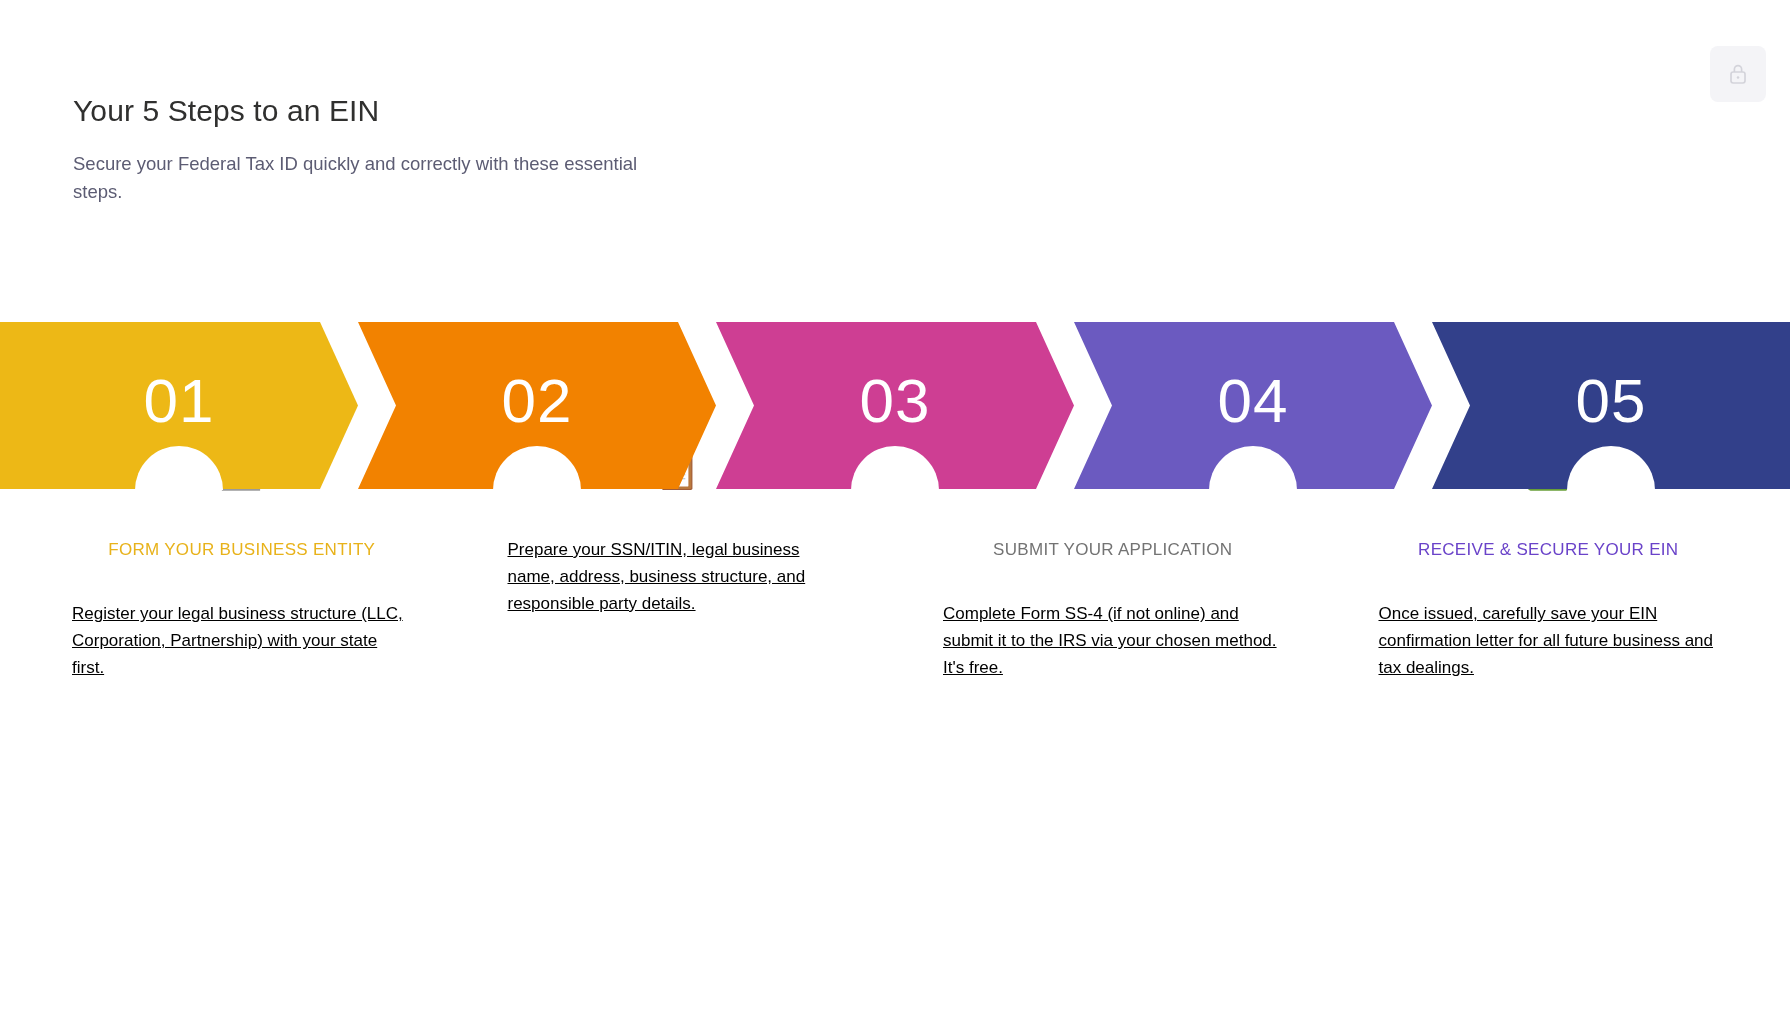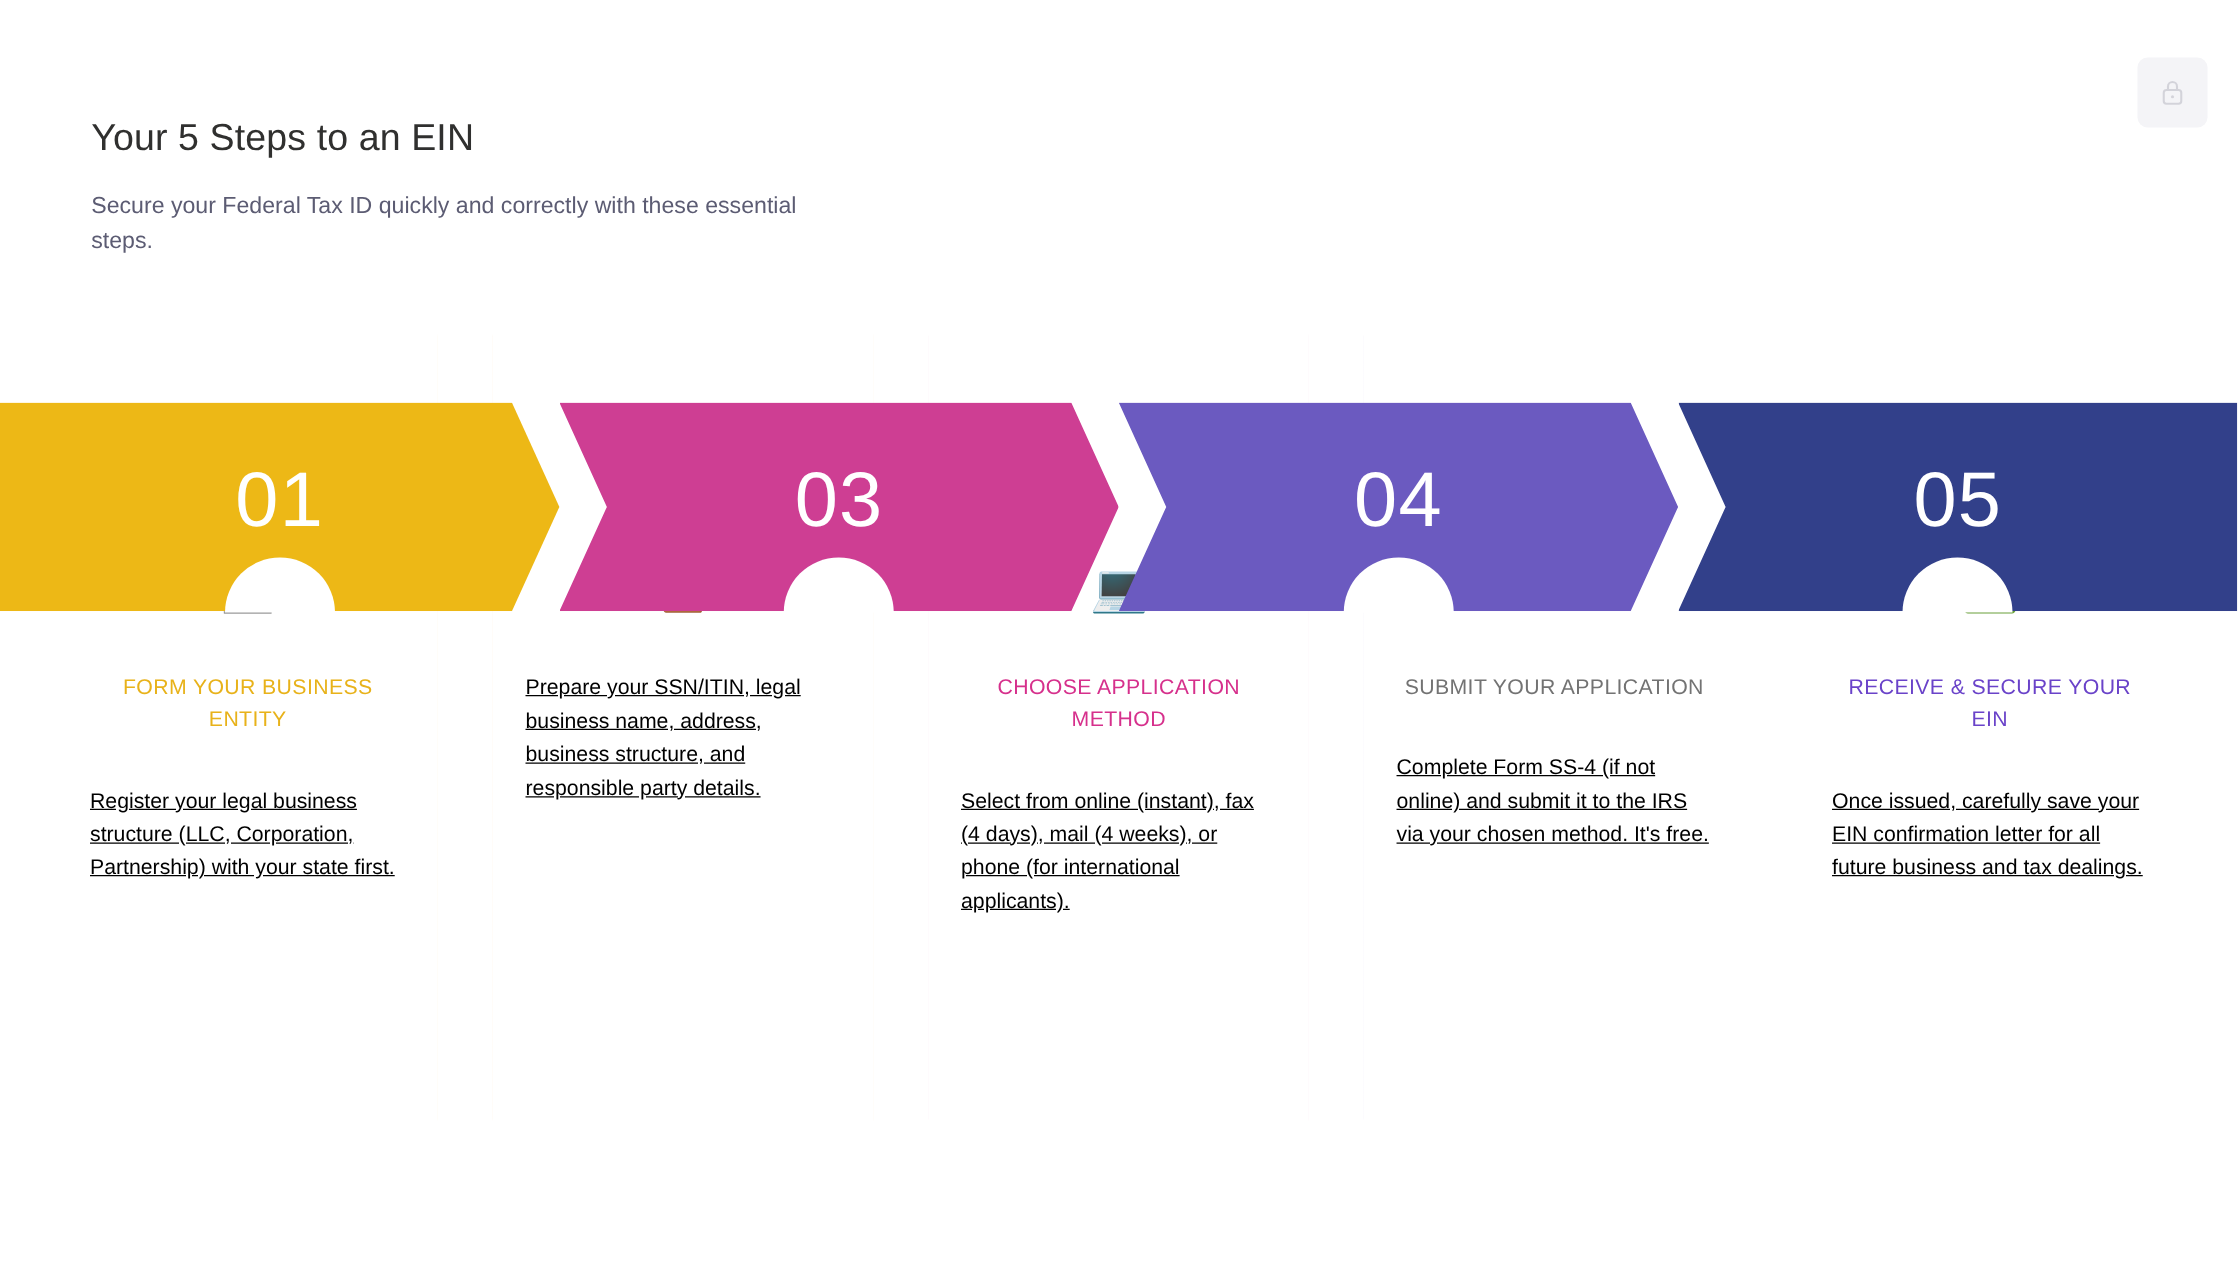--- a/index.html
+++ b/index.html
@@ -234,6 +234,11 @@
           <div class="band-notch"></div>
         </div>
         <div class="band-seg">
+          <div class="fill" style="background:#F28200"></div>
+          <div class="band-num">02</div>
+          <div class="band-notch"></div>
+        </div>
+        <div class="band-seg">
           <div class="fill" style="background:#CE3E93"></div>
           <div class="band-num">03</div>
           <div class="band-notch"></div>

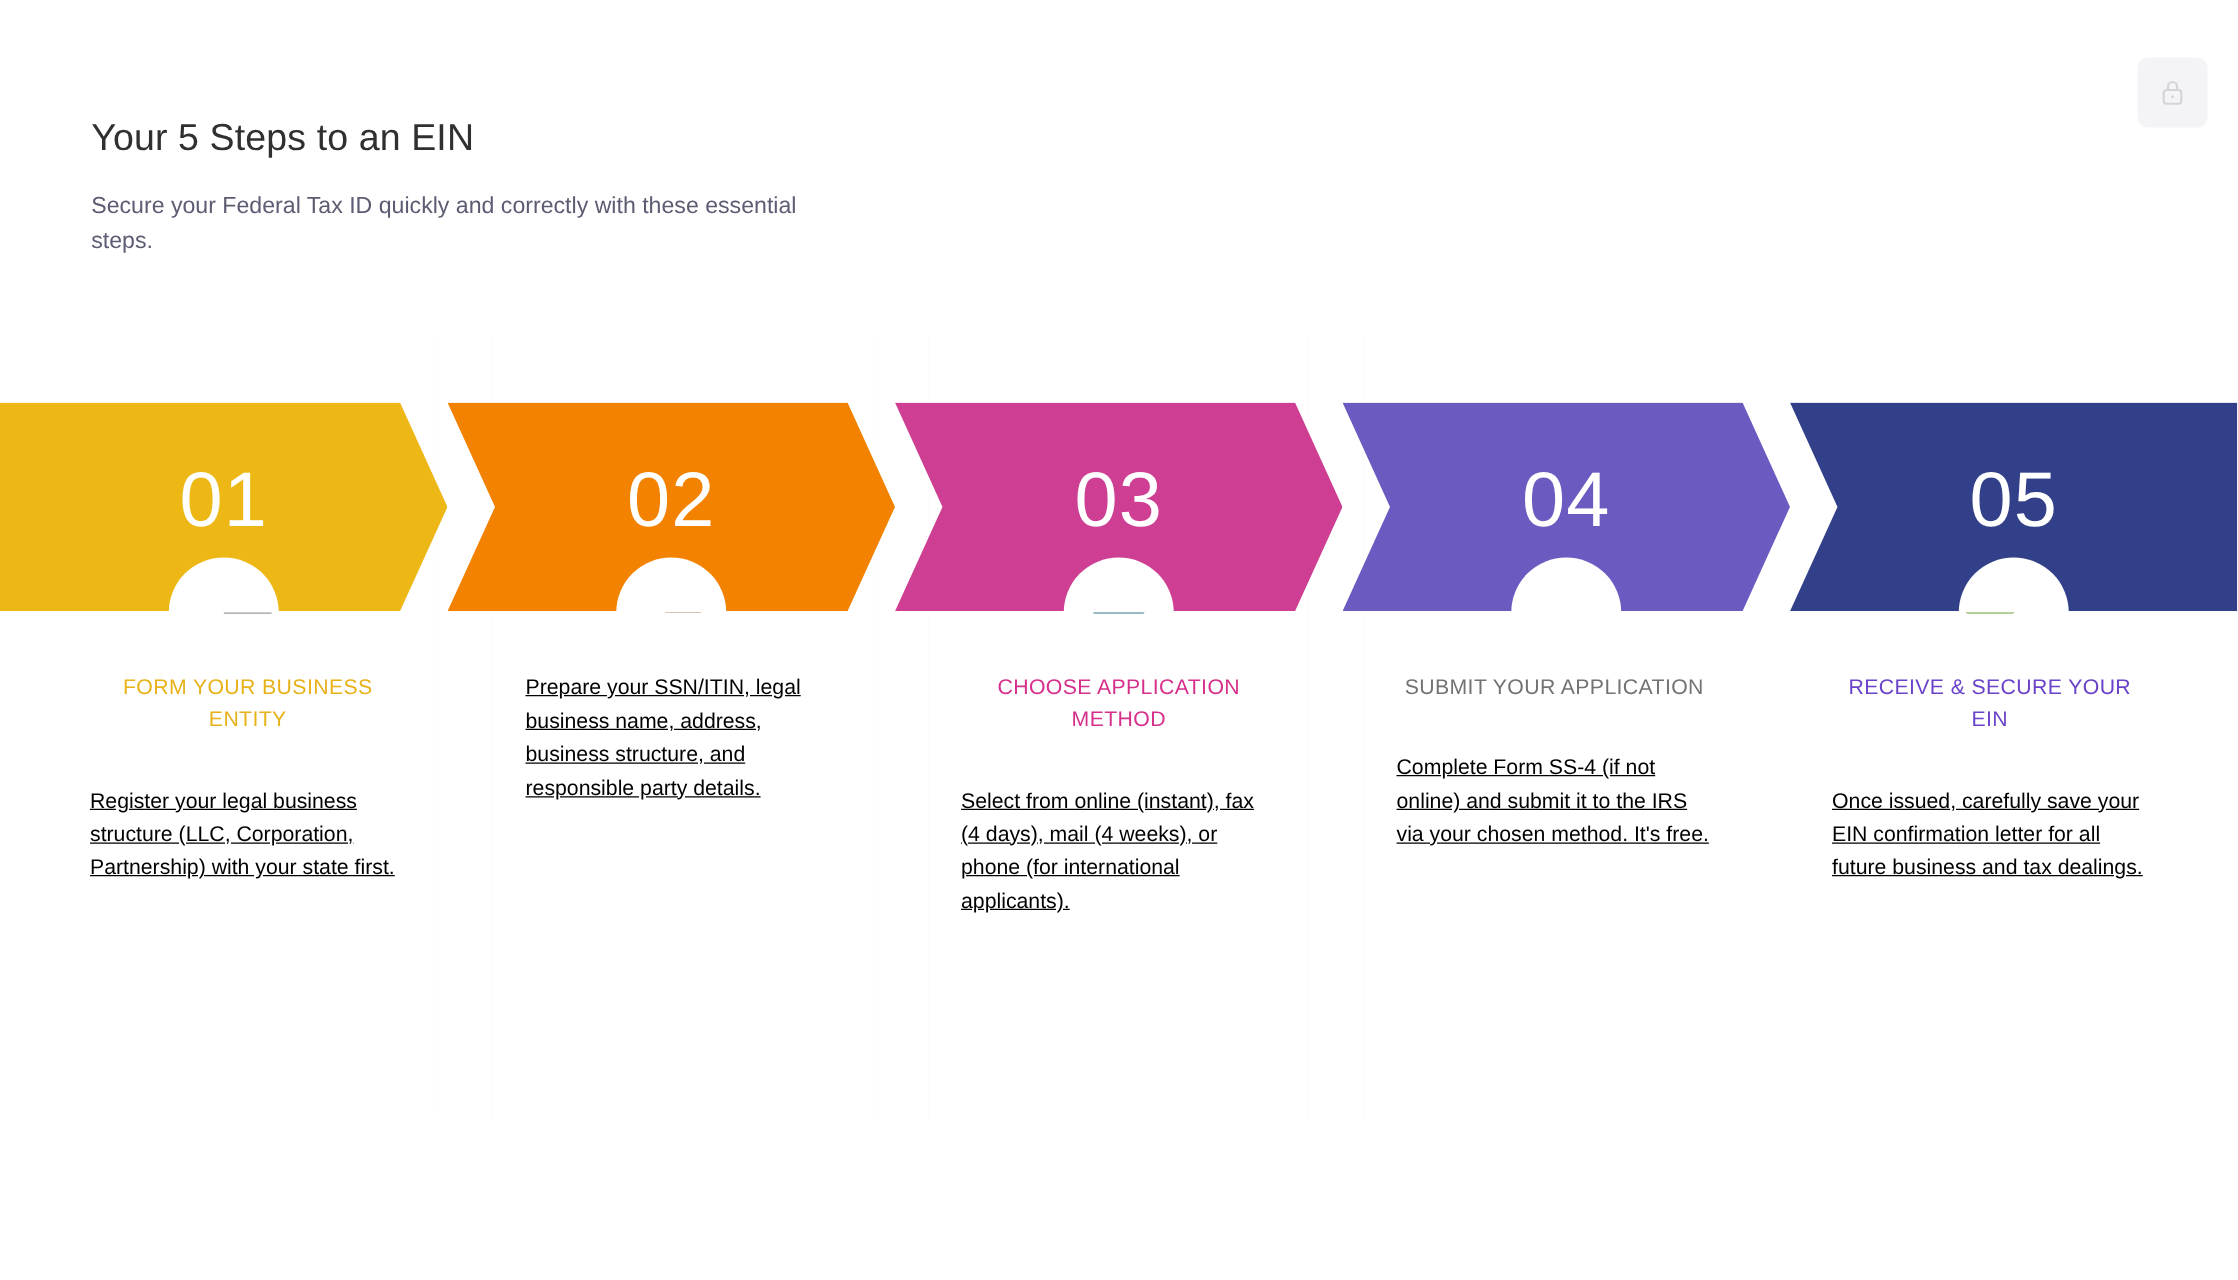--- a/index.html
+++ b/index.html
@@ -210,11 +210,6 @@
           <span class="card-emoji">📋</span>
           <div class="card-body">Prepare your SSN/ITIN, legal business name, address, business structure, and responsible party details.</div>
         </div>
-        <div class="card" style="--tint: rgba(214,48,140,0.10);">
-          <span class="card-emoji">💻</span>
-          <div class="card-title" style="color:#D6308C">CHOOSE APPLICATION METHOD</div>
-          <div class="card-body">Select from online (instant), fax (4 days), mail (4 weeks), or phone (for international applicants).</div>
-        </div>
         <div class="card" style="--tint: rgba(106,67,201,0.10);">
           <span class="card-emoji">✉️</span>
           <div class="card-title" style="color:#737373">SUBMIT YOUR APPLICATION</div>

